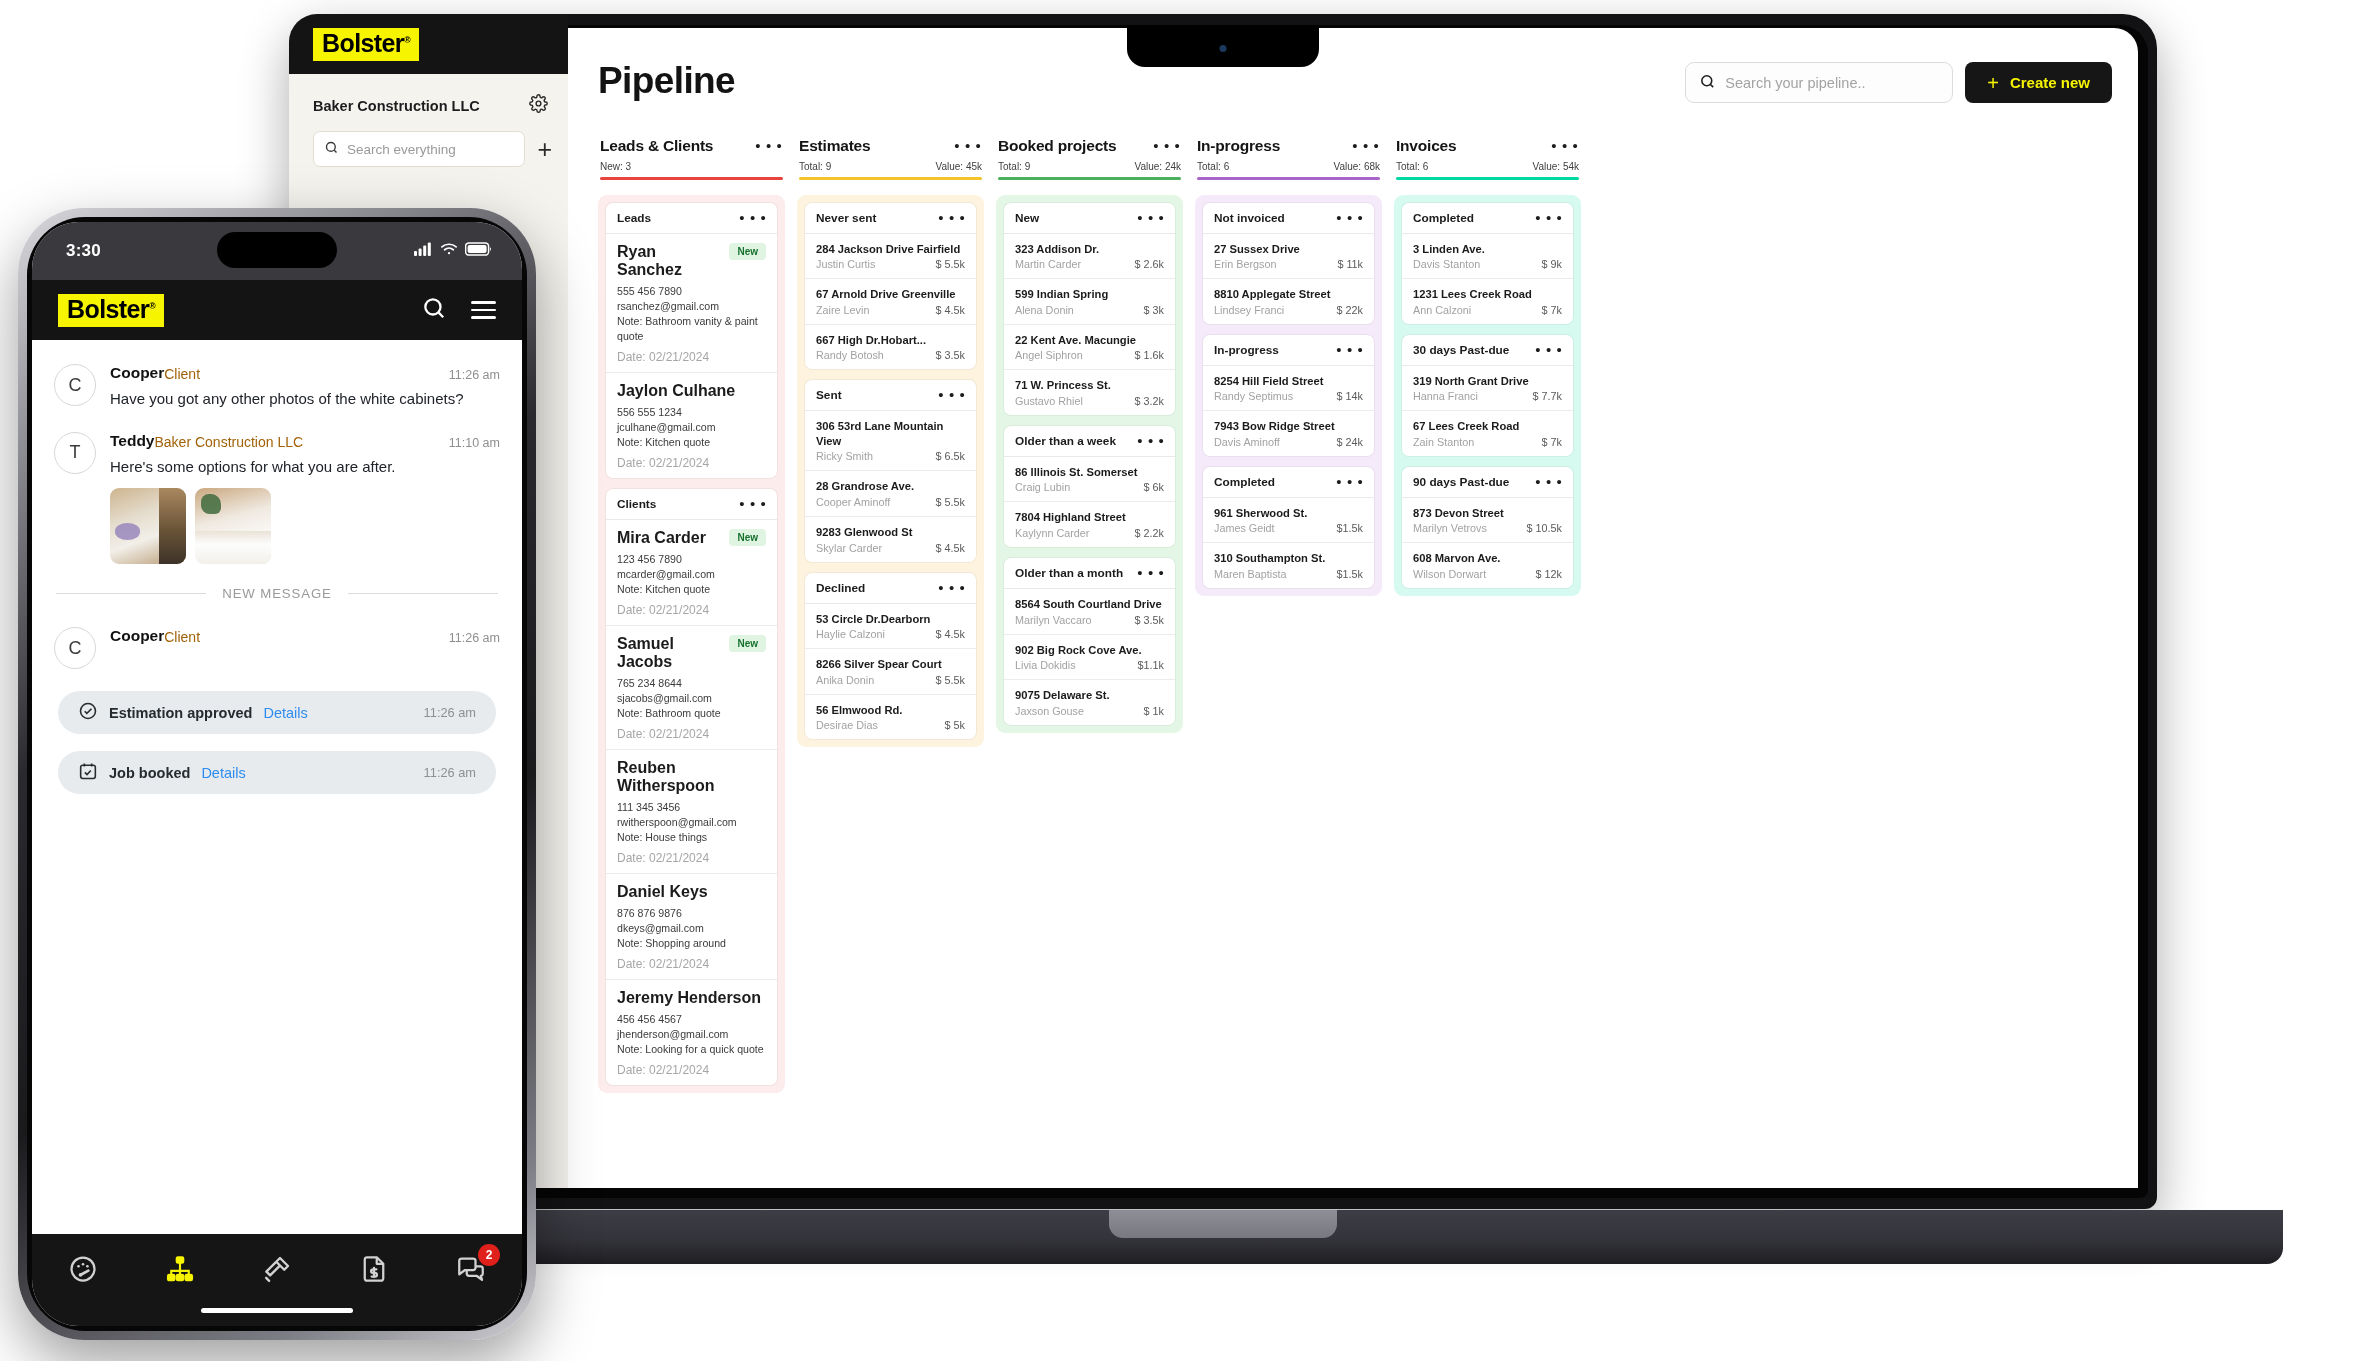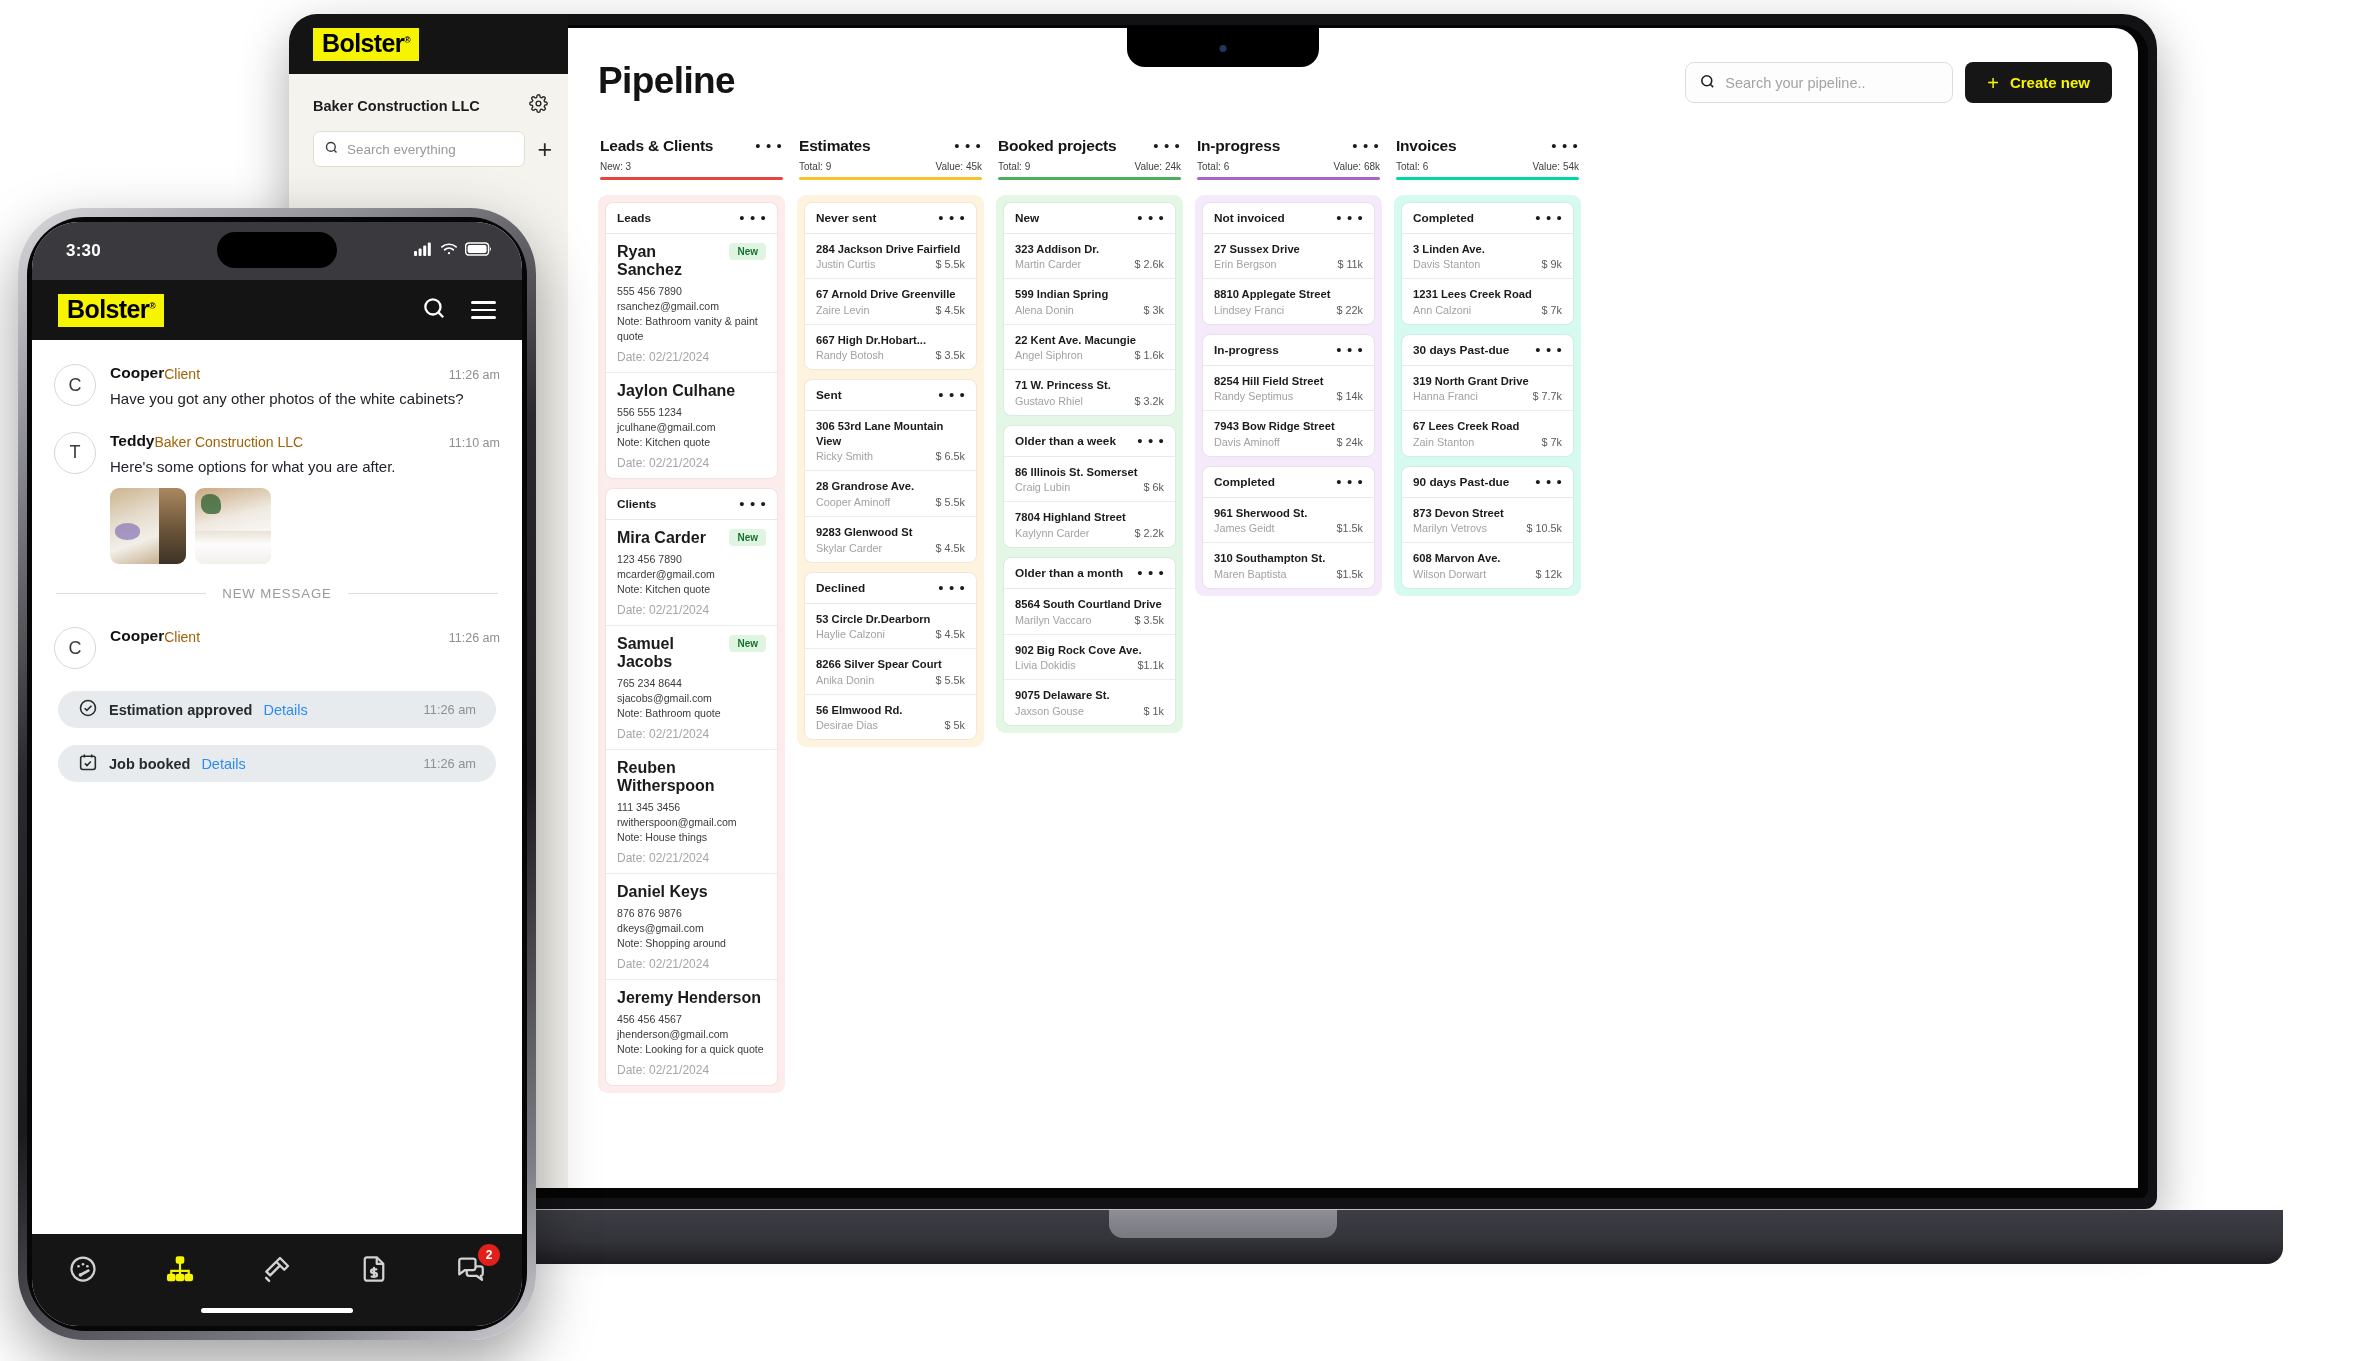--- a/index.html
+++ b/index.html
@@ -190,7 +190,7 @@
   .divider-new .lbl{ font-size:13.2px; color:#9a9a9a; letter-spacing:.9px; }
 
   .chip{
-    background:#e7ebee; border-radius:24px; height:37px; margin:0 4px 17px 4px;
+    background:#e7ebee; border-radius:24px; height:43px; margin:0 4px 17px 4px;
     display:flex; align-items:center; gap:11px; padding:0 20px;
   }
   .chip-label{ font-size:14.5px; font-weight:600; color:#262b30; }

